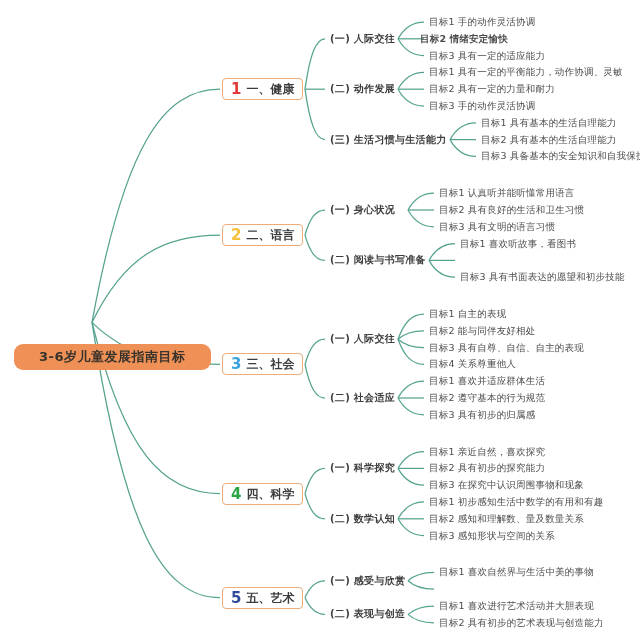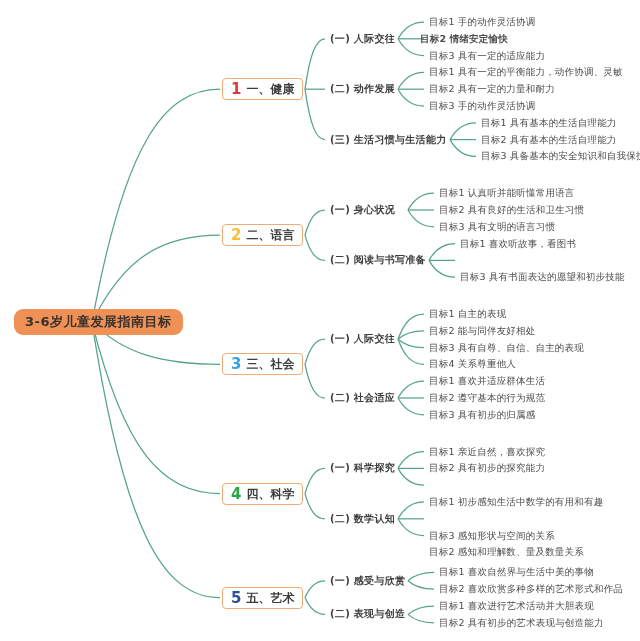--- a/index.html
+++ b/index.html
@@ -11,7 +11,7 @@
   .node{position:absolute;white-space:nowrap;transform:translateY(-50%);}
   .root{
     font-size:13px;font-weight:bold;letter-spacing:.5px;
-    padding:4px 11px;border-radius:9px;
+    padding:4px 25px;border-radius:9px;margin-top:35px;
   }
   .branch{
     background:#ffffff;border-radius:4px;

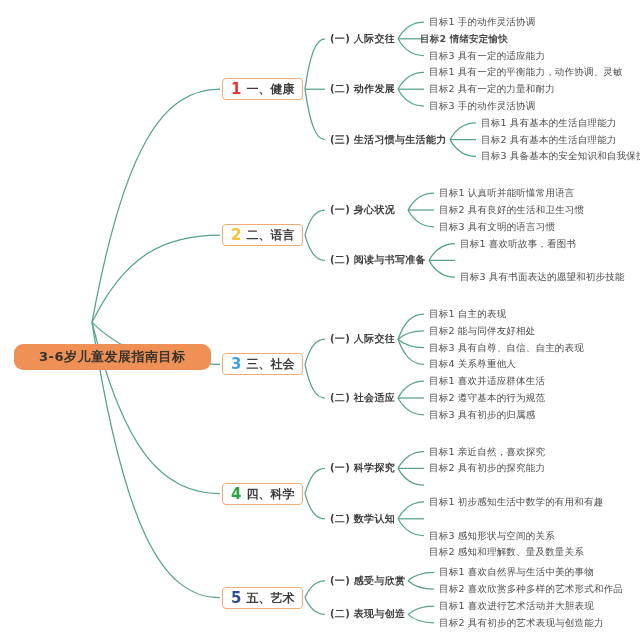--- a/index.html
+++ b/index.html
@@ -124,6 +124,7 @@
     <div class="node subtopic" style="color: rgb(62, 62, 62); left: 330px; top: 468.4px;">(一) 科学探究</div>
     <div class="node leaf" style="color: rgb(76, 76, 76); left: 429px; top: 451.6px;">目标1 亲近自然，喜欢探究</div>
     <div class="node leaf" style="color: rgb(76, 76, 76); left: 429px; top: 468.4px;">目标2 具有初步的探究能力</div>
+    <div class="node leaf" style="color: rgb(76, 76, 76); left: 429px; top: 485.2px;">目标3 在探究中认识周围事物和现象</div>
     <div class="node subtopic" style="color: rgb(62, 62, 62); left: 330px; top: 518.8px;">(二) 数学认知</div>
     <div class="node leaf" style="color: rgb(76, 76, 76); left: 429px; top: 502px;">目标1 初步感知生活中数学的有用和有趣</div>
     <div class="node leaf" style="color: rgb(76, 76, 76); left: 429px; top: 518.8px; margin-top: 33px;">目标2 感知和理解数、量及数量关系</div>

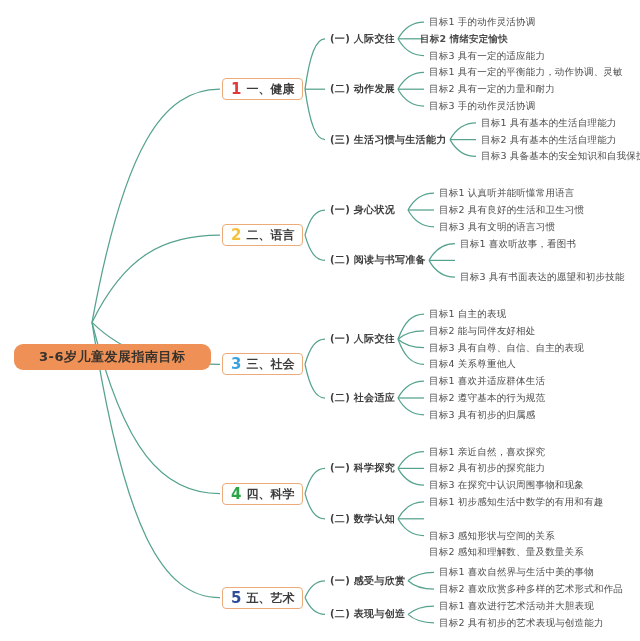--- a/index.html
+++ b/index.html
@@ -127,7 +127,7 @@
     <div class="node leaf" style="color: rgb(76, 76, 76); left: 429px; top: 485.2px;">目标3 在探究中认识周围事物和现象</div>
     <div class="node subtopic" style="color: rgb(62, 62, 62); left: 330px; top: 518.8px;">(二) 数学认知</div>
     <div class="node leaf" style="color: rgb(76, 76, 76); left: 429px; top: 502px;">目标1 初步感知生活中数学的有用和有趣</div>
-    <div class="node leaf" style="color: rgb(76, 76, 76); left: 429px; top: 518.8px; margin-top: 33px;">目标2 感知和理解数、量及数量关系</div>
+    <div class="node leaf" style="color: rgb(76, 76, 76); left: 429px; top: 518.8px;">目标2 感知和理解数、量及数量关系</div>
     <div class="node leaf" style="color: rgb(76, 76, 76); left: 429px; top: 535.6px;">目标3 感知形状与空间的关系</div>
     <div class="node branch" style="color: rgb(60, 60, 60); left: 222px; top: 597.6px; border: 1.6px solid rgb(236, 171, 121);">
       <span class="bnum" style="color: rgb(47, 77, 153);">5</span>

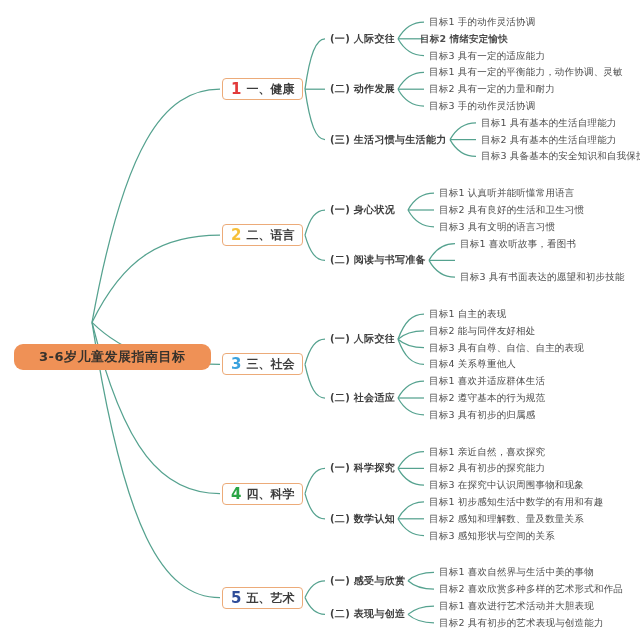--- a/index.html
+++ b/index.html
@@ -135,7 +135,6 @@
     </div>
     <div class="node subtopic" style="color: rgb(62, 62, 62); left: 330px; top: 580.8px;">(一) 感受与欣赏</div>
     <div class="node leaf" style="color: rgb(76, 76, 76); left: 439px; top: 572.4px;">目标1 喜欢自然界与生活中美的事物</div>
-    <div class="node leaf" style="color: rgb(76, 76, 76); left: 439px; top: 589.2px;">目标2 喜欢欣赏多种多样的艺术形式和作品</div>
     <div class="node subtopic" style="color: rgb(62, 62, 62); left: 330px; top: 614.4px; text-align: center;">(二) 表现与创造</div>
     <div class="node leaf" style="color: rgb(76, 76, 76); left: 439px; top: 606px;">目标1 喜欢进行艺术活动并大胆表现</div>
     <div class="node leaf" style="color: rgb(76, 76, 76); left: 439px; top: 622.8px;">目标2 具有初步的艺术表现与创造能力</div>

